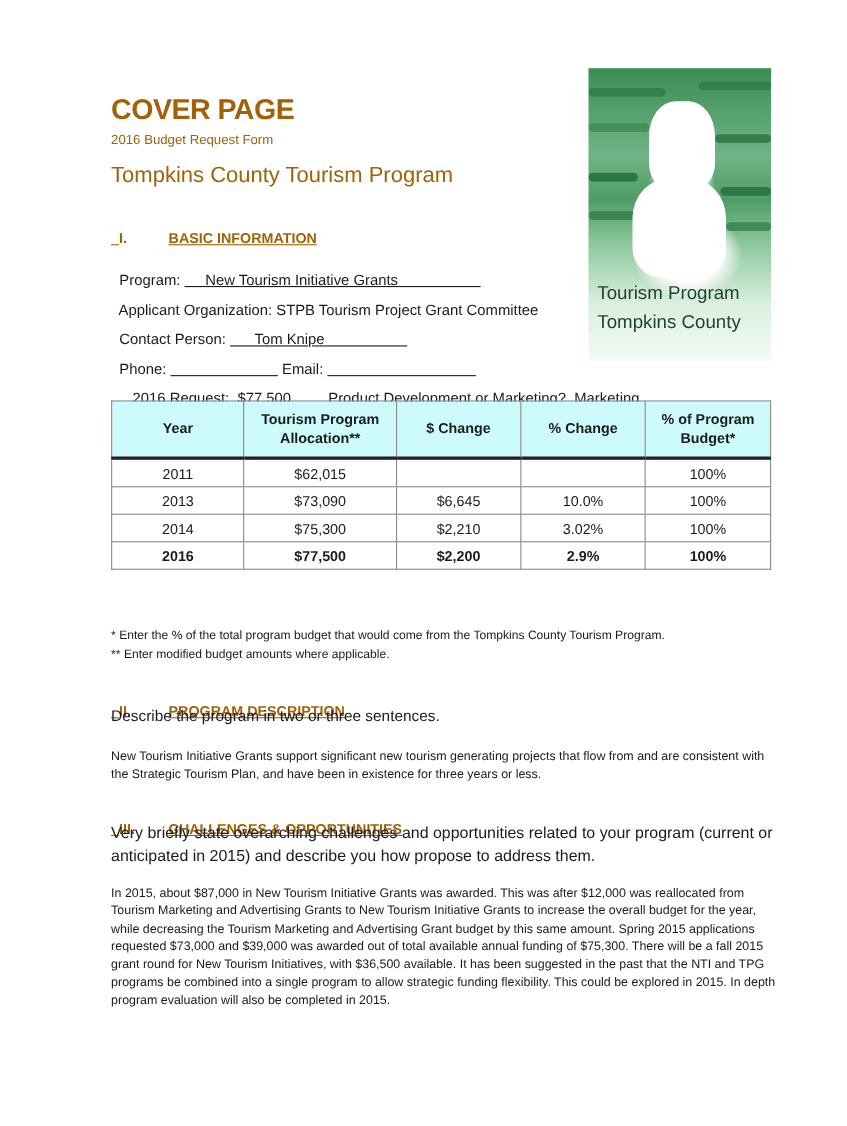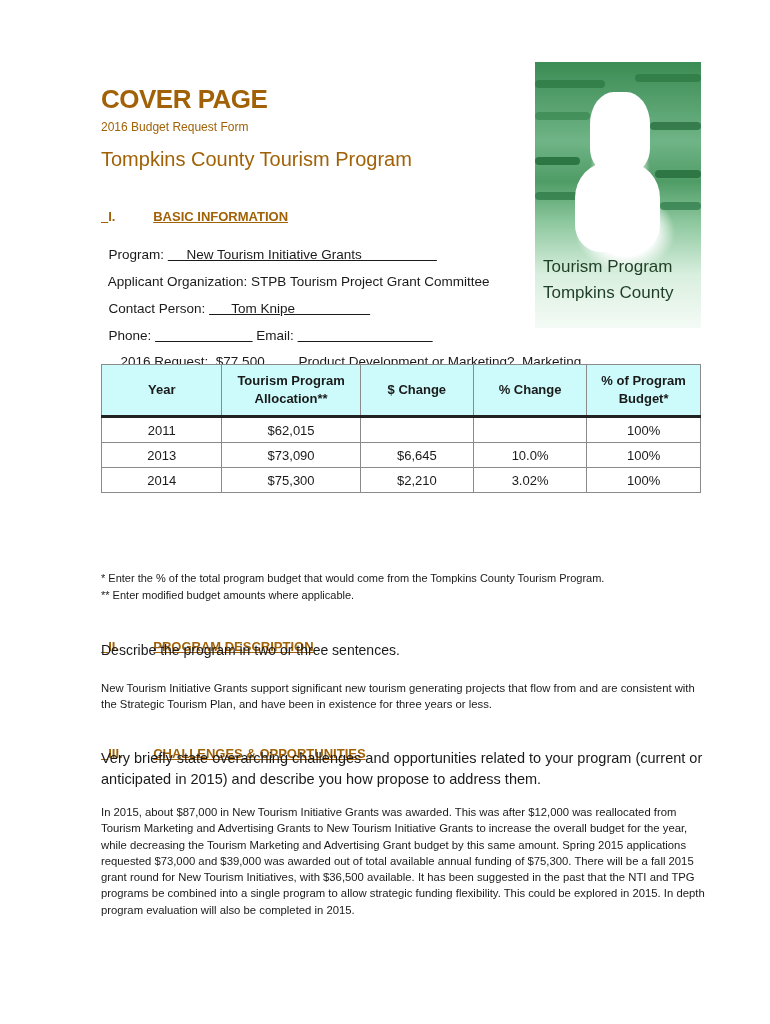--- a/index.html
+++ b/index.html
@@ -118,6 +118,13 @@
       <td>3.02%</td>
       <td>100%</td>
     </tr>
+    <tr class="bold">
+      <td>2016</td>
+      <td>$77,500</td>
+      <td>$2,200</td>
+      <td>2.9%</td>
+      <td>100%</td>
+    </tr>
   </tbody>
 </table>
 

